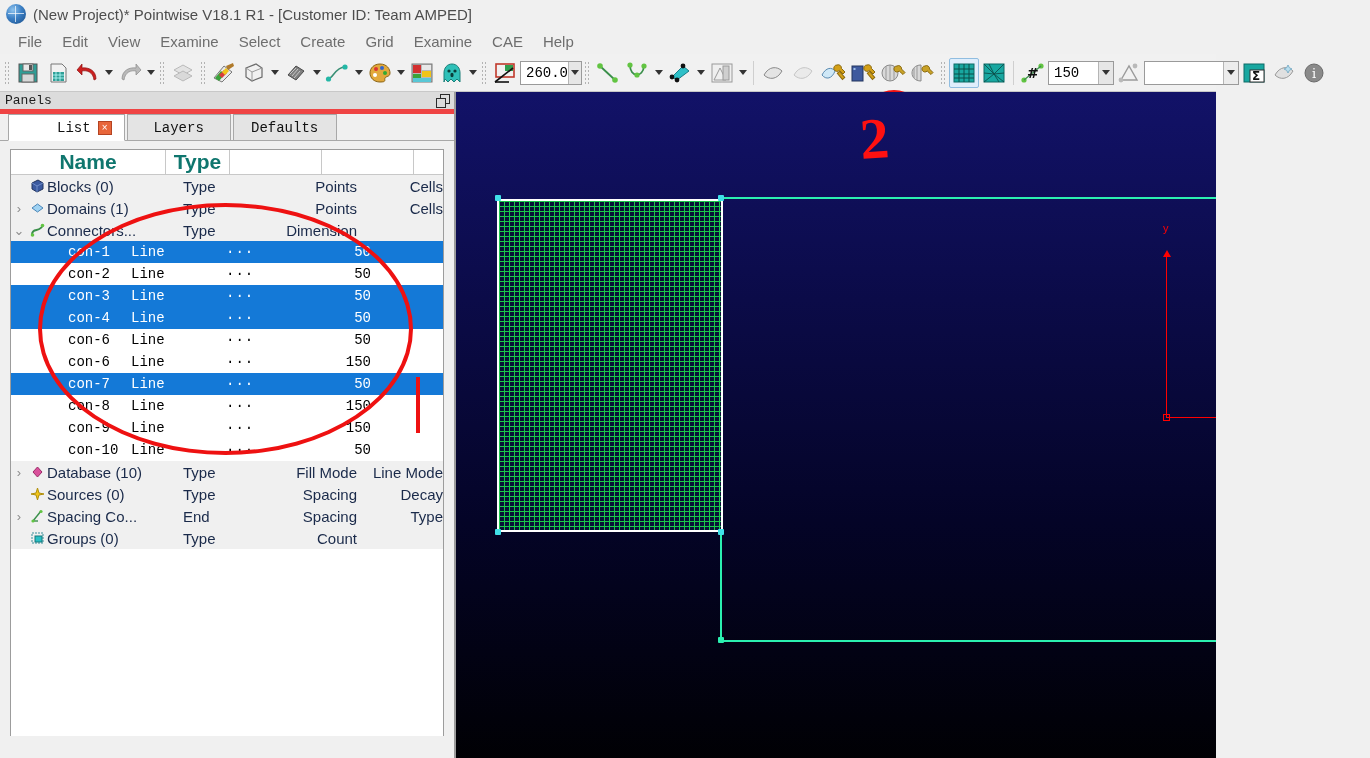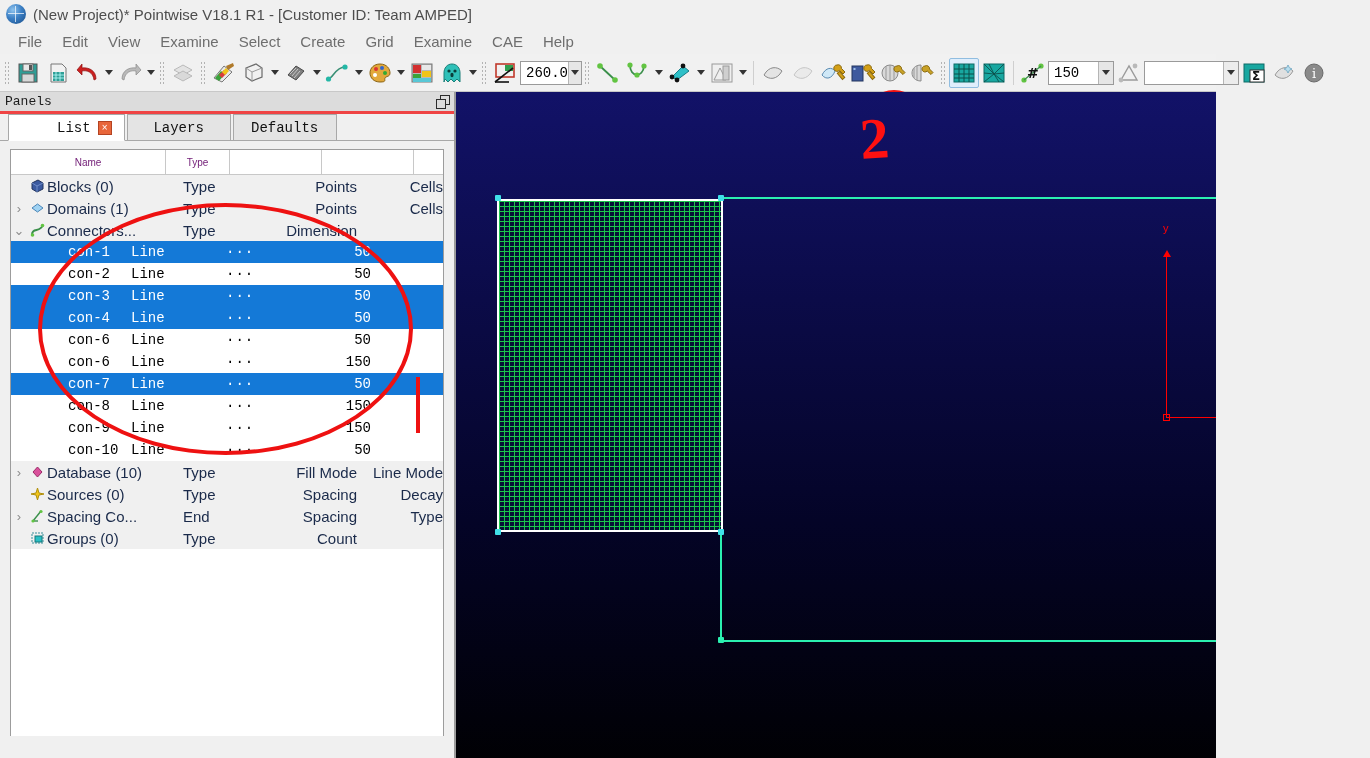--- a/index.html
+++ b/index.html
@@ -116,7 +116,7 @@
     position: relative;
   }
   .panel-title {
-    height: 22px; background: #dcdcdc; border-bottom:3px solid #ef4444;
+    height: 22px; background: #dcdcdc; border-bottom:5px solid #ef4444;
     display:flex; align-items:center; padding-left:5px;
     font-family: "Liberation Mono", monospace; font-size: 13px; color:#1c1c1c;
     justify-content: space-between;

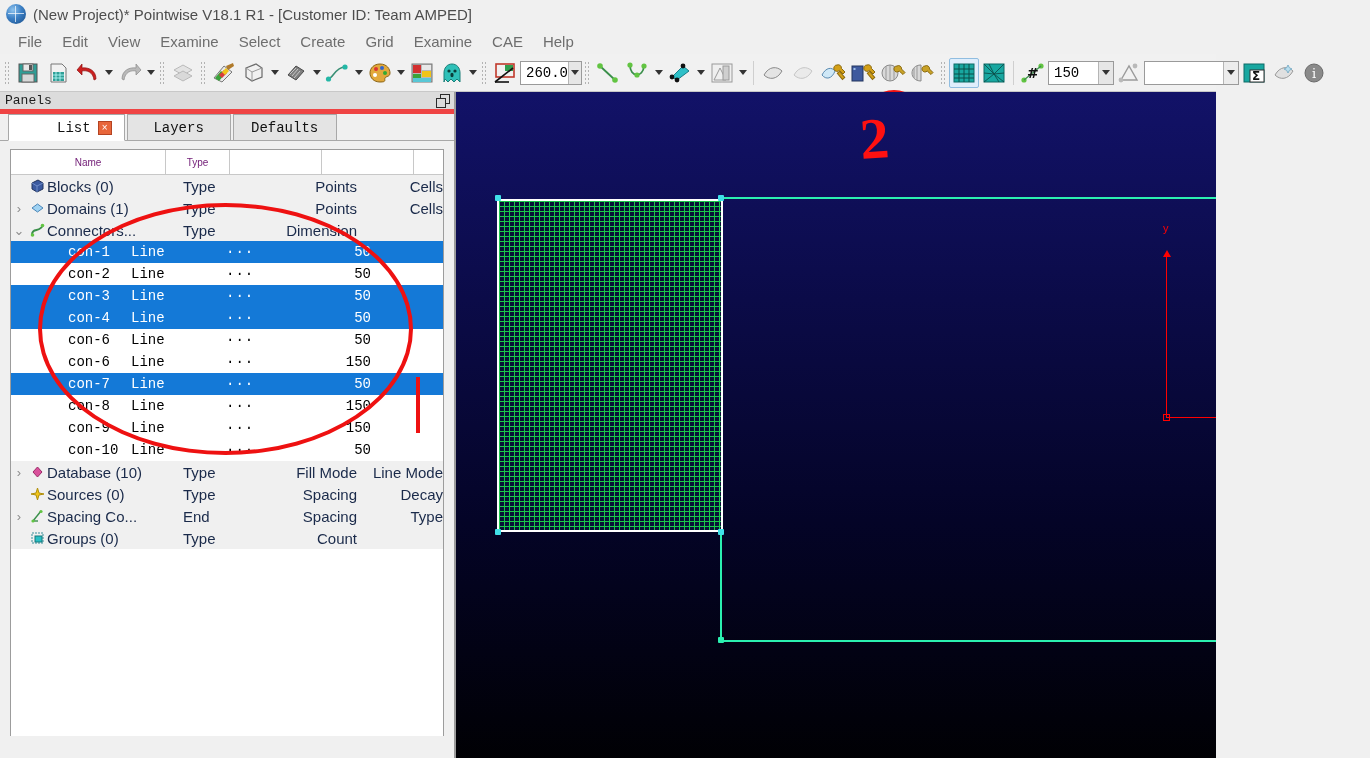--- a/index.html
+++ b/index.html
@@ -153,7 +153,7 @@
   .tree-head { display:flex; height:25px; border-bottom:1px solid #c8c8c8; background:#fff; }
   .tree-head div {
     border-right:1px solid #c8c8c8; display:flex; align-items:center; justify-content:center;
-    font-size:10px; color:#701a75;
+    font-size:21px; color:#0f766e;font-weight:bold;
   }
   .th-name { width: 155px; }
   .th-type { width: 64px; }

